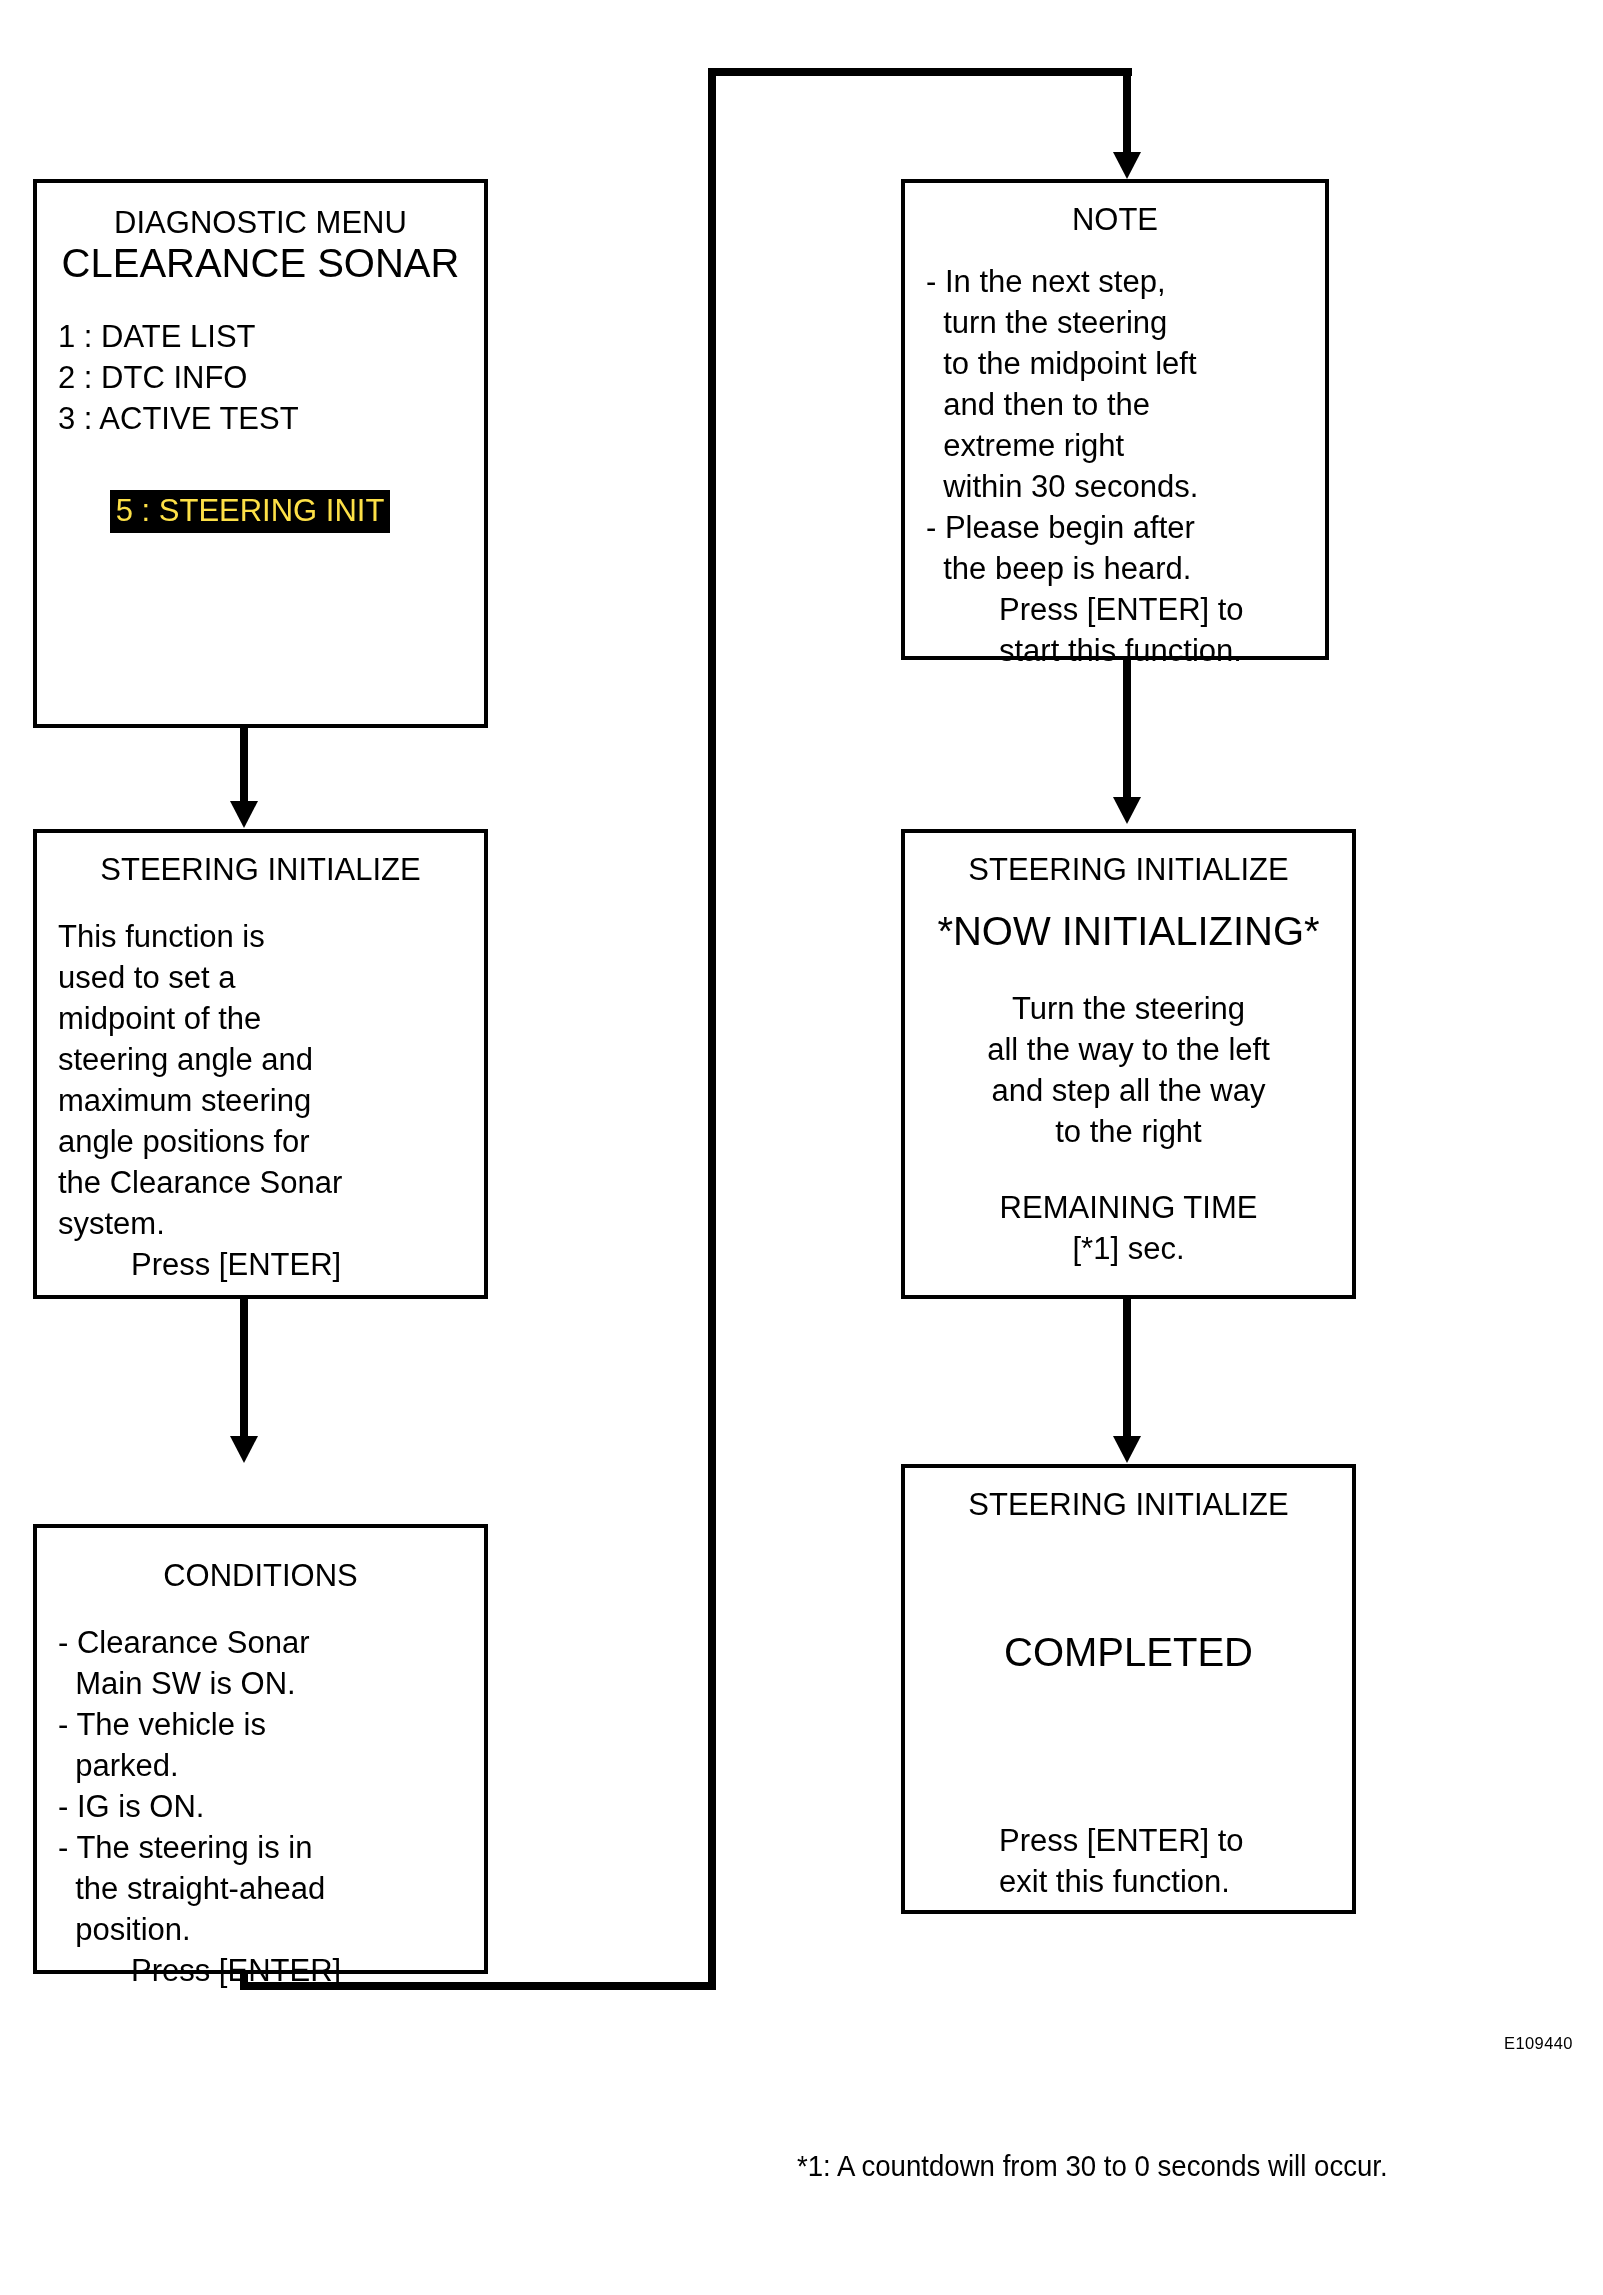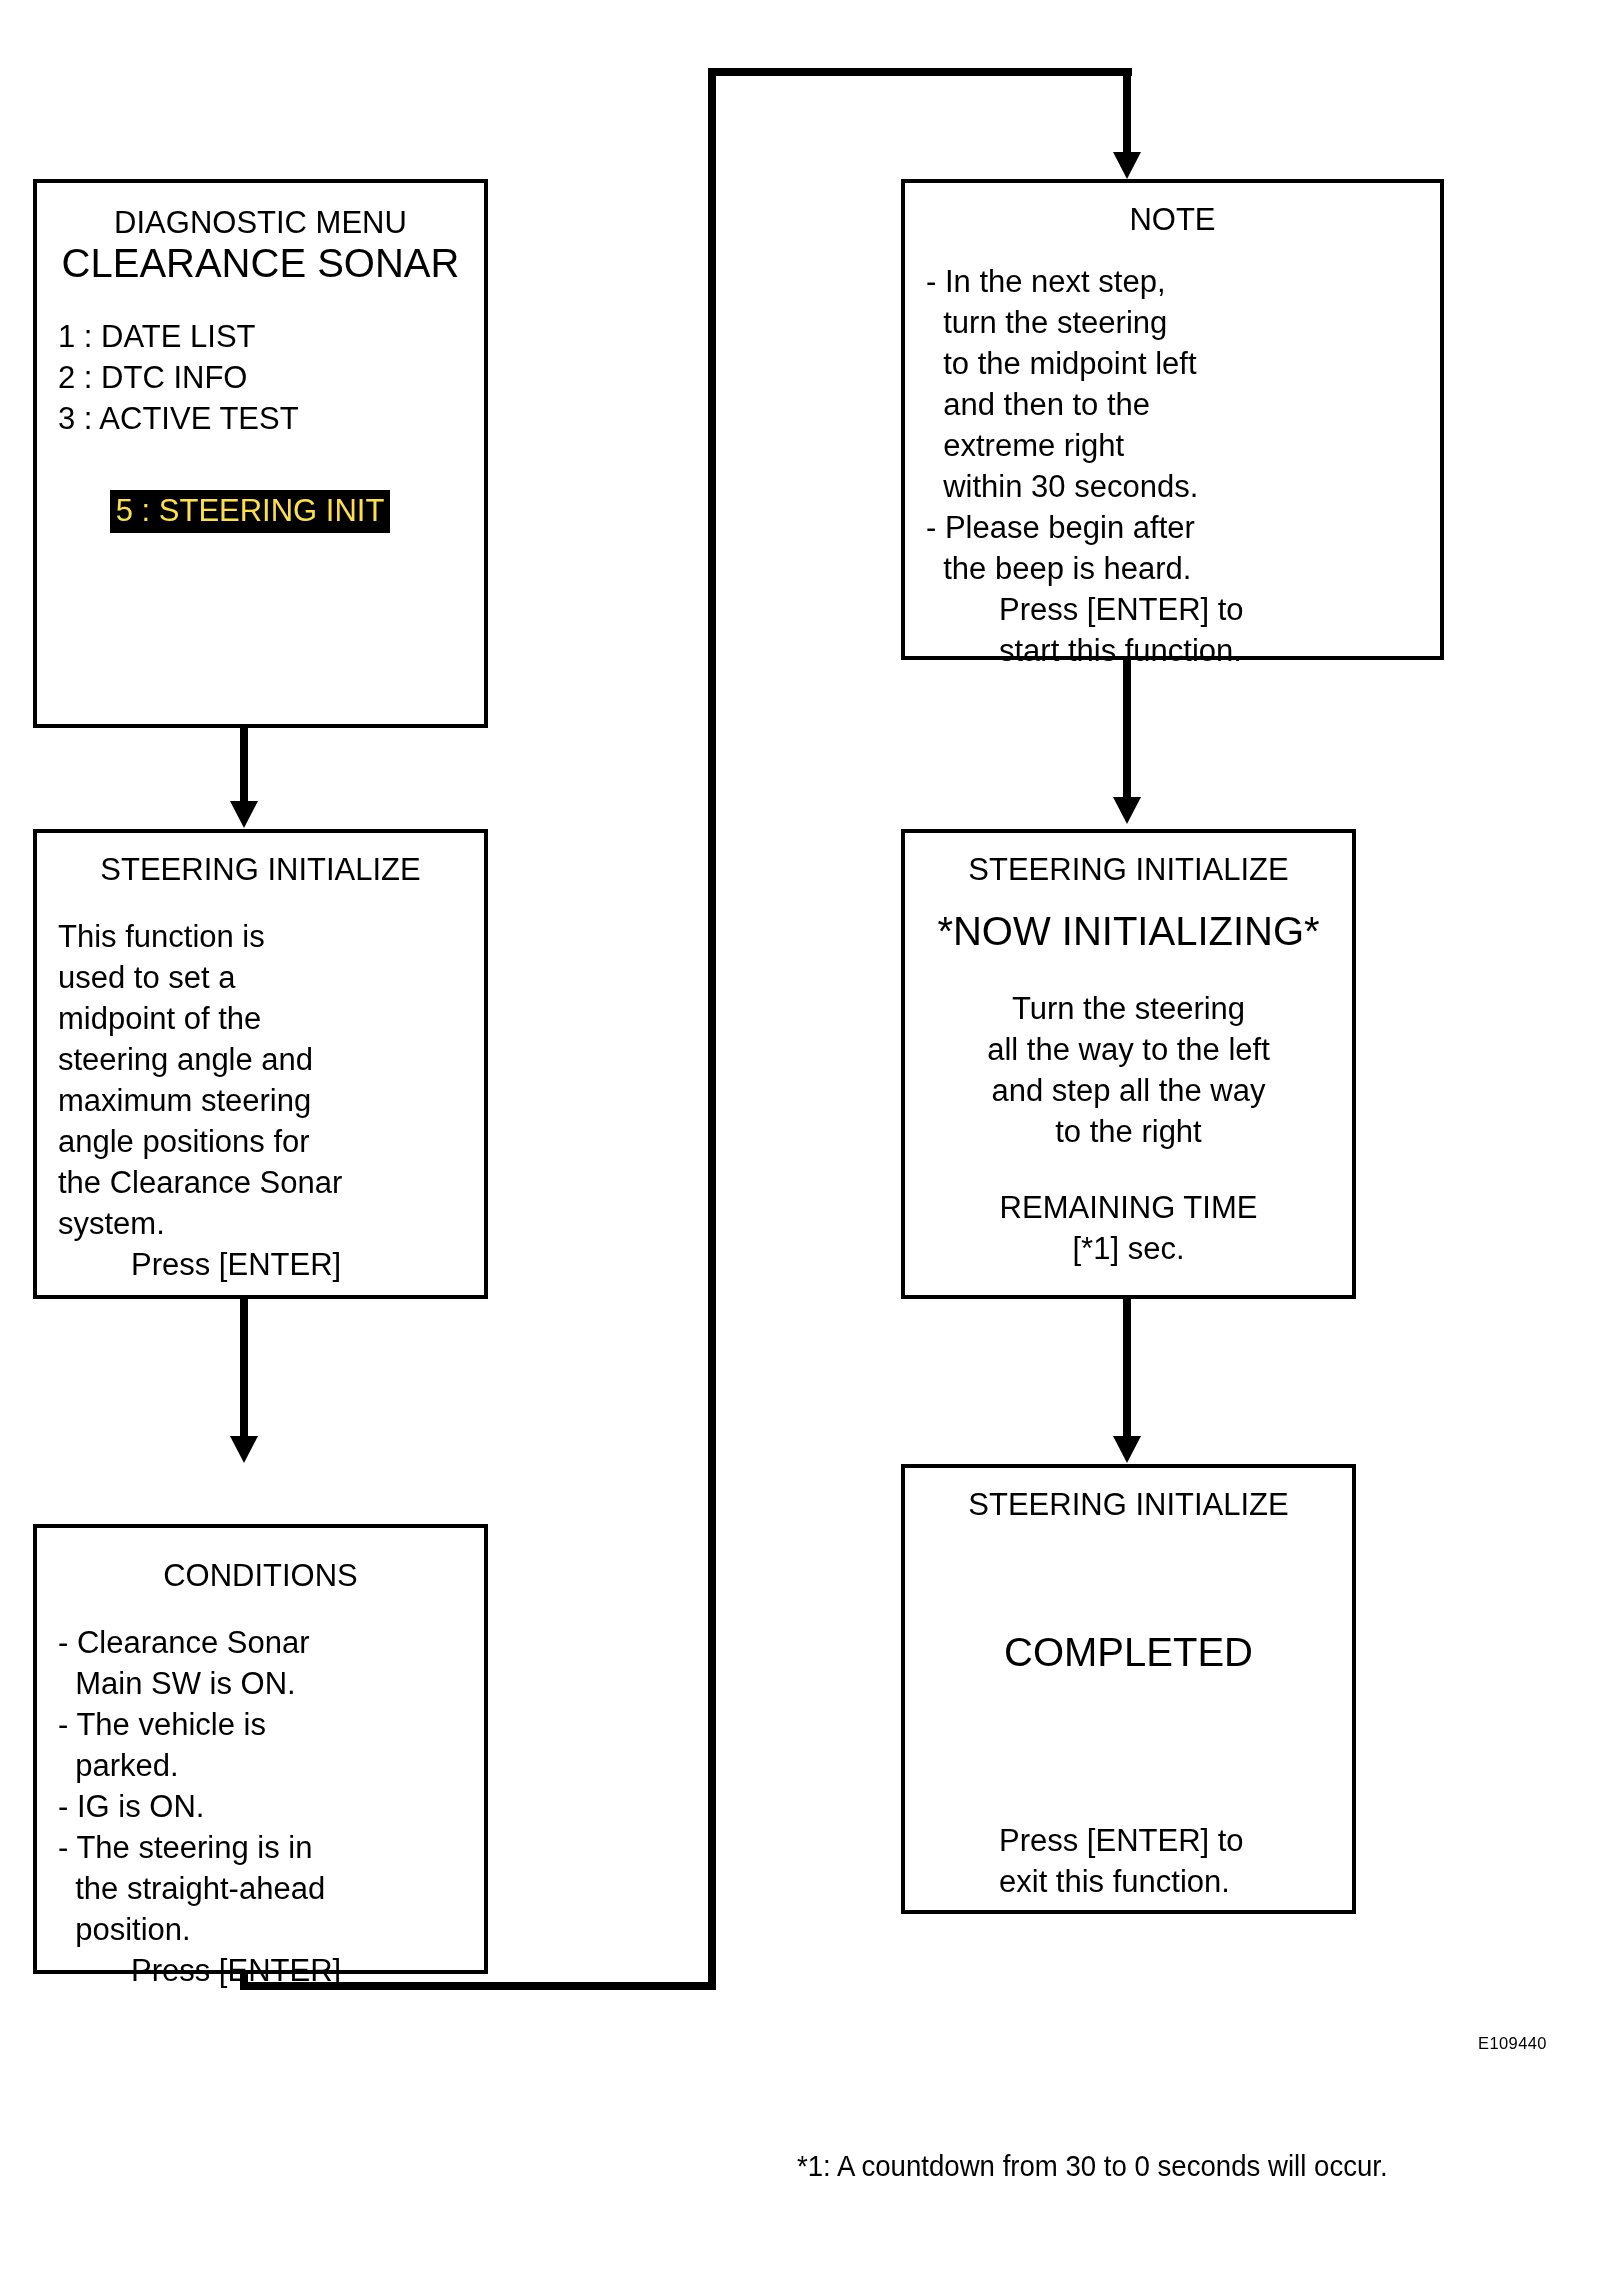--- a/index.html
+++ b/index.html
@@ -166,7 +166,7 @@
     <div class="scr-line indent">Press [ENTER]</div>
   </div>
 
-  <div class="screen-box" style="left:901px; top:179px; width:543px; height:481px; padding:15.6px 21px;">
+  <div class="screen-box" style="left:901px; top:179px; width:428px; height:481px; padding:15.6px 21px;">
     <div class="scr-title">NOTE</div>
     <div style="height:21px;"></div>
     <div class="scr-line">- In the next step,</div>

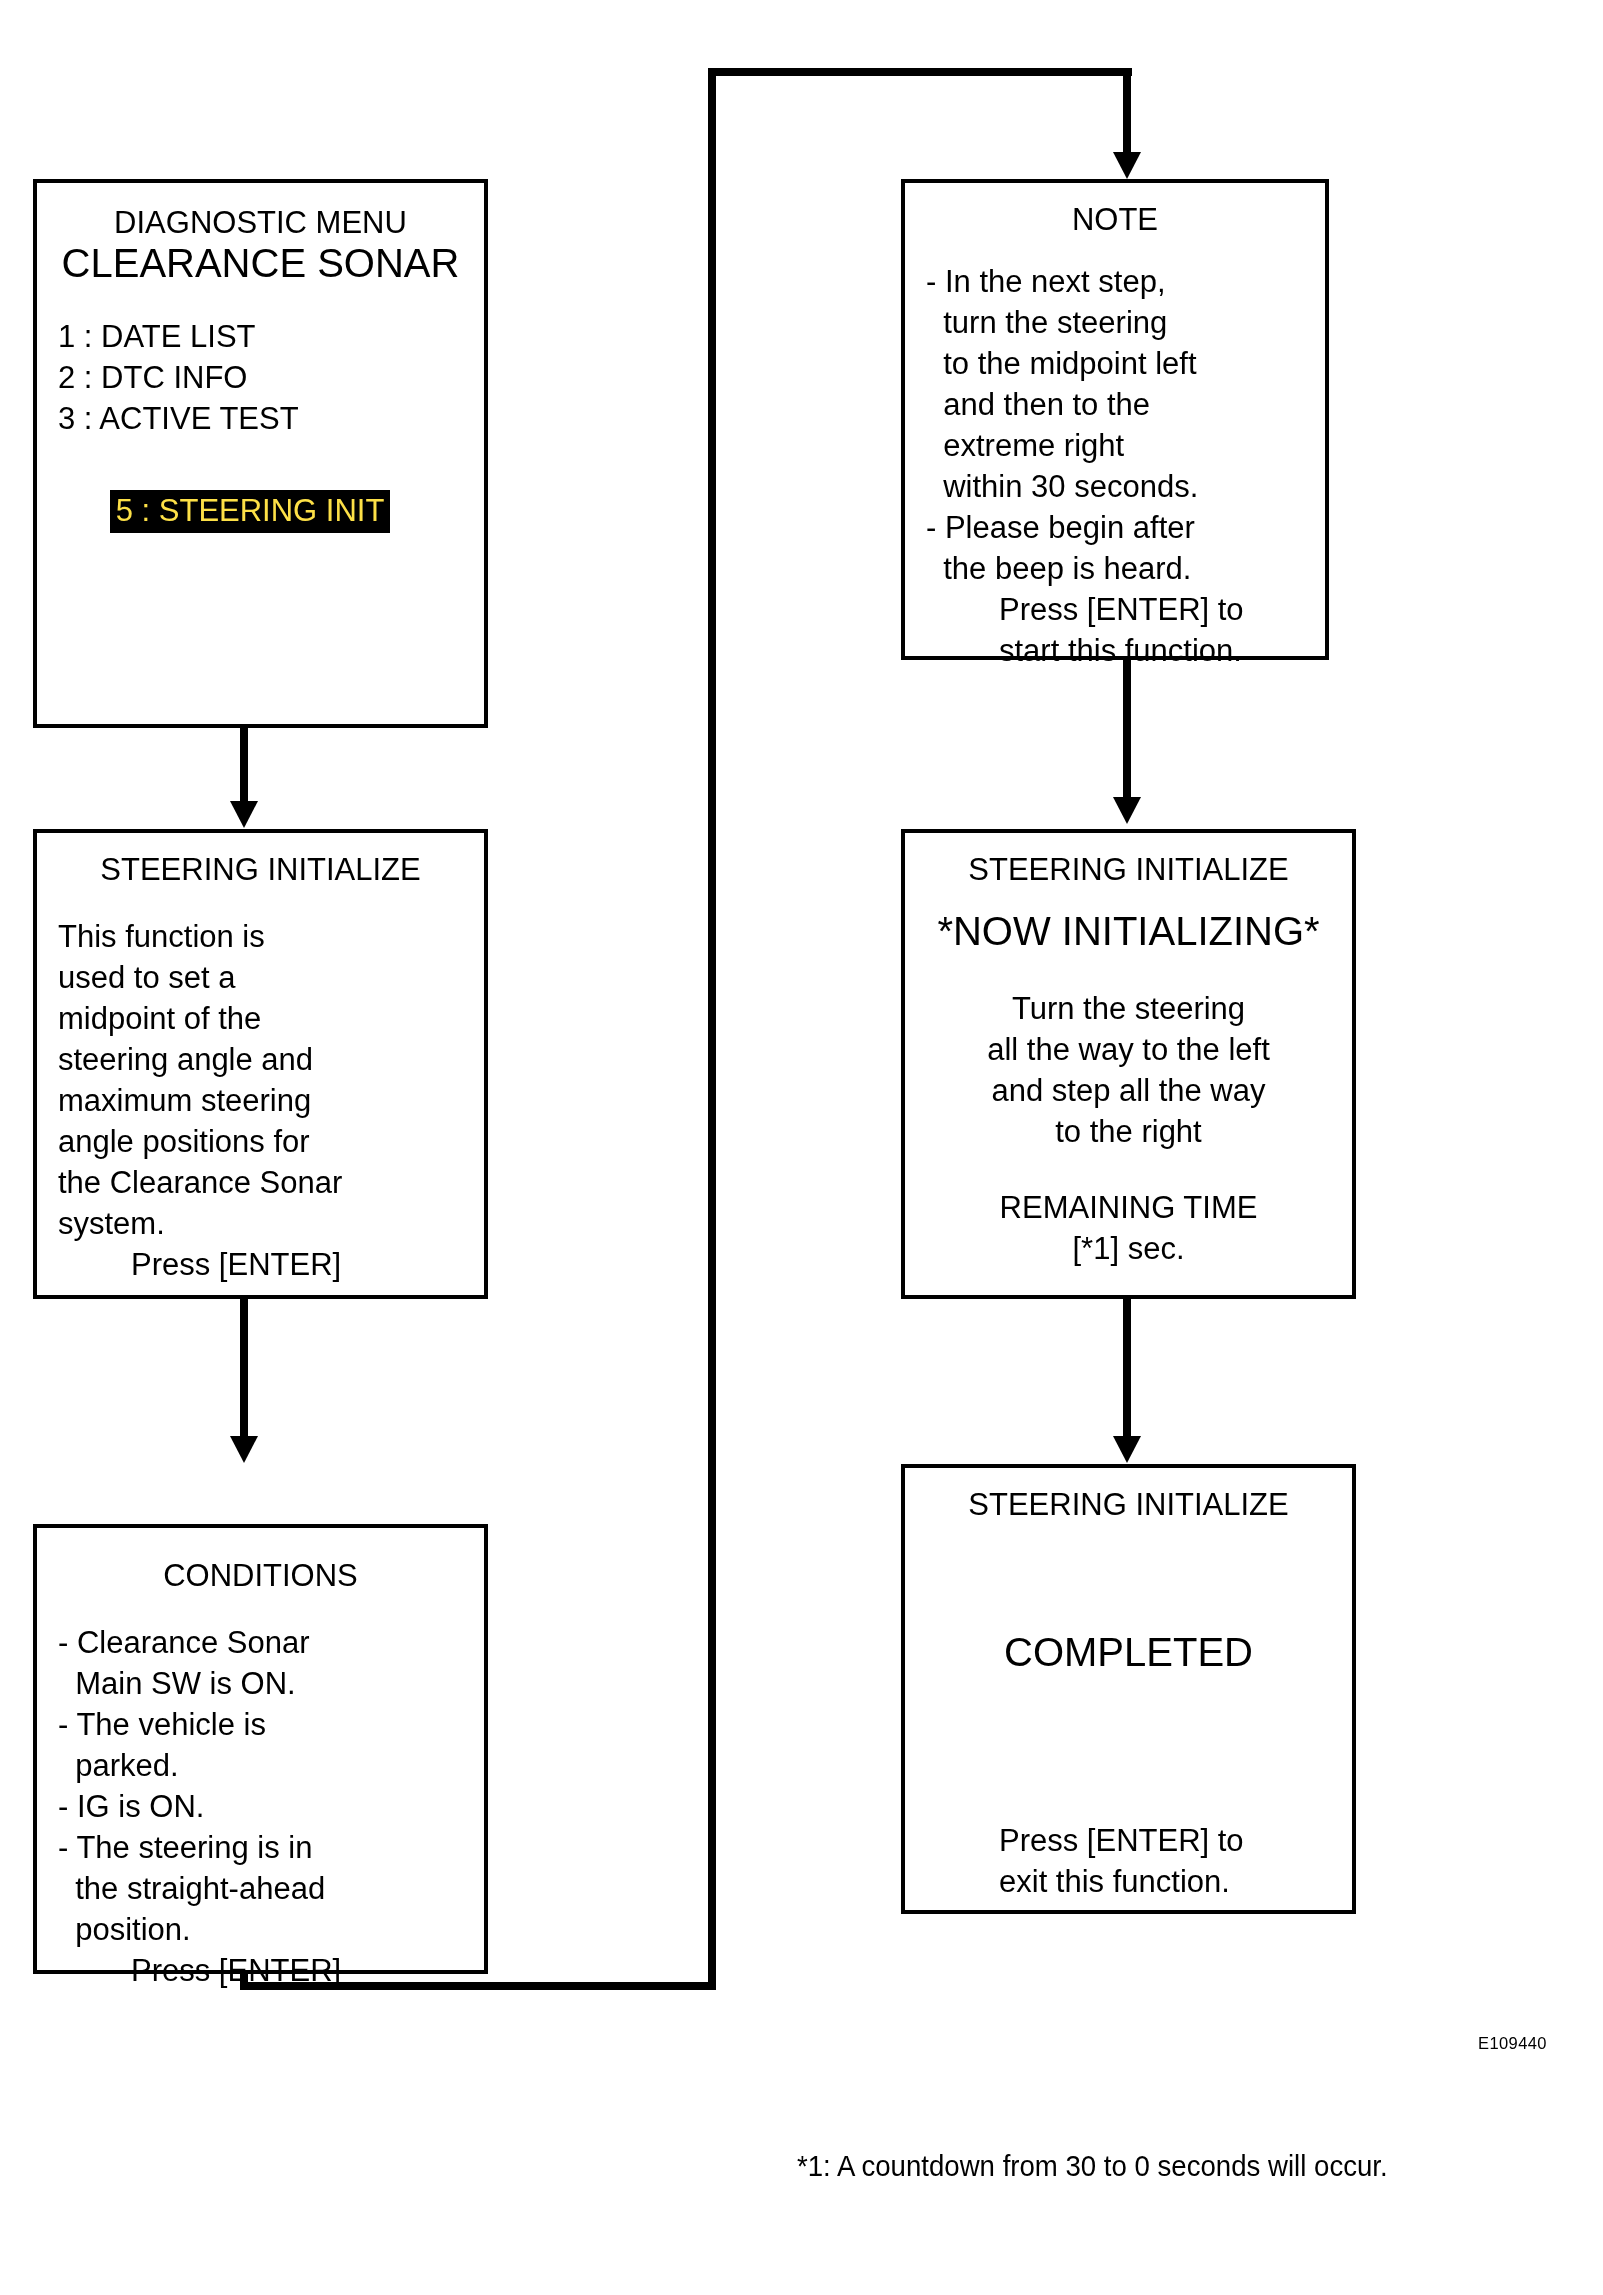--- a/index.html
+++ b/index.html
@@ -85,6 +85,7 @@
     font-size: 16.5px;
     letter-spacing: 0.4px;
     white-space: pre;
+    margin-left: 26px;
   }
   .footnote {
     position: absolute;

